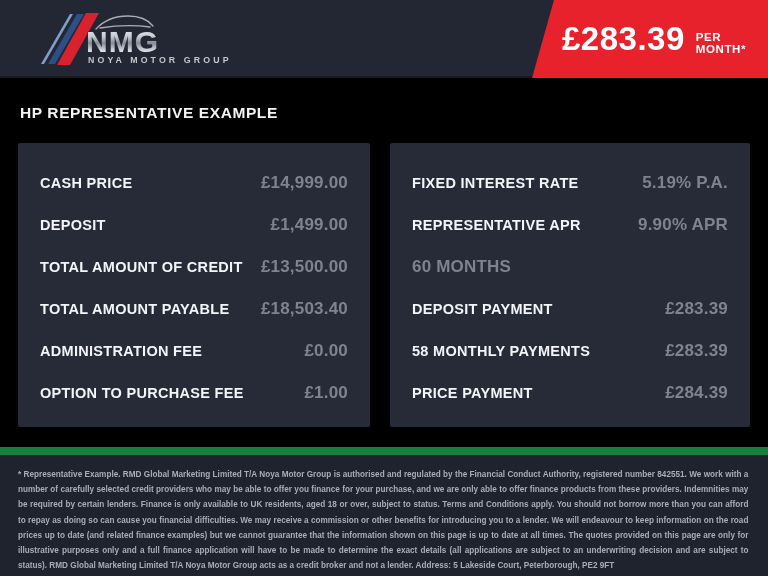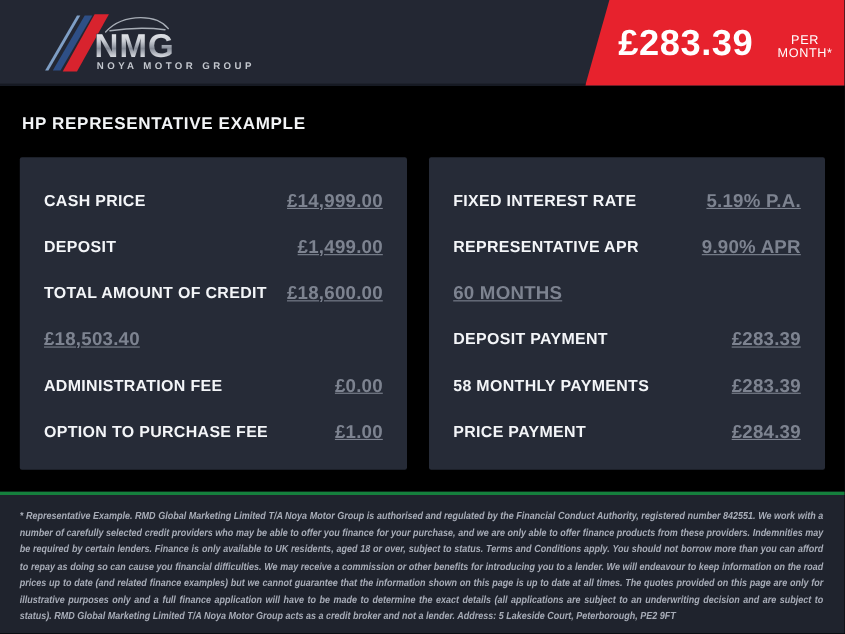--- a/index.html
+++ b/index.html
@@ -23,7 +23,7 @@
     padding-left:30px; gap:11px; color:#ffffff;
   }
   .price-amount { font-size:33px; font-weight:bold; letter-spacing:.5px; }
-  .price-period { font-size:11.5px; font-weight:normal; letter-spacing:.6px; margin-top:7px;text-align:center; }
+  .price-period { font-size:11.5px; font-weight:bold; letter-spacing:.6px; margin-top:7px; }
   
   .titlebar { position:absolute; top:80px; left:0; width:768px; height:63px; }
   .page-title {

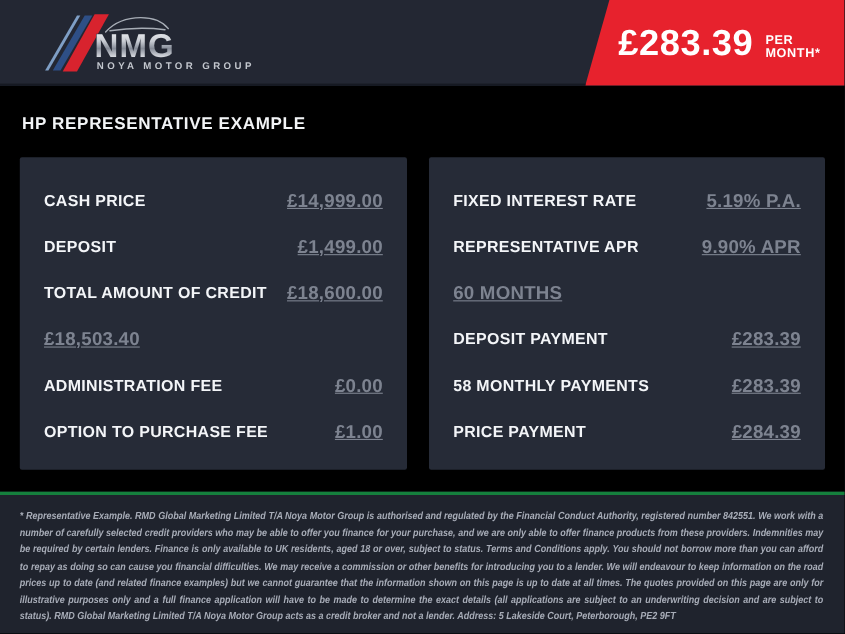--- a/index.html
+++ b/index.html
@@ -48,7 +48,6 @@
   .frow .val {
     color:#7d8390; font-size:17px; font-weight:600; letter-spacing:.2px;
     white-space:nowrap;
-    text-decoration:underline;
   }
   
   .legal {

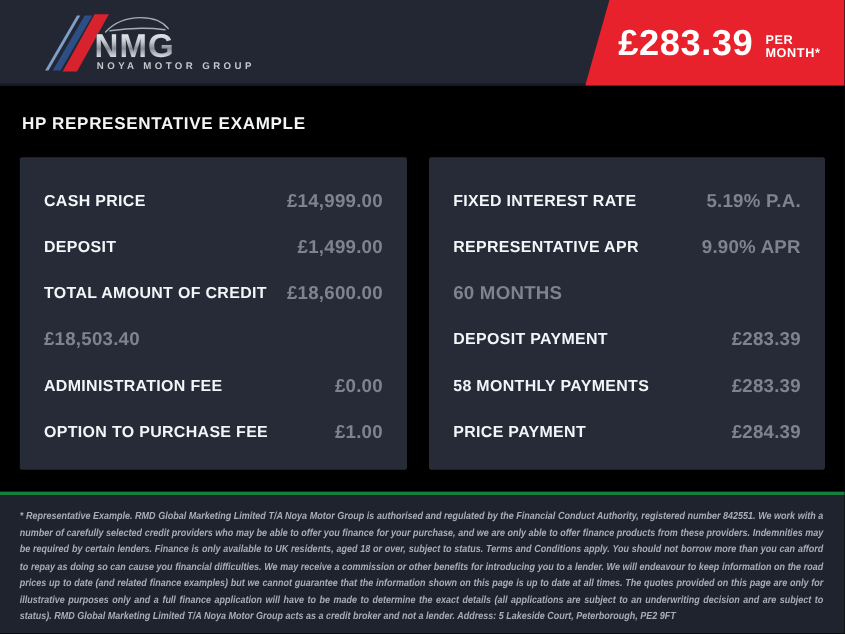--- a/index.html
+++ b/index.html
@@ -110,7 +110,7 @@
     </div>
     <div class="frow">
       <span class="lbl">TOTAL AMOUNT OF CREDIT</span>
-      <span class="val">£18,600.00</span>
+      <span class="val">£13,500.00</span>
     </div>
     <div class="frow">
       <span class="val">£18,503.40</span>

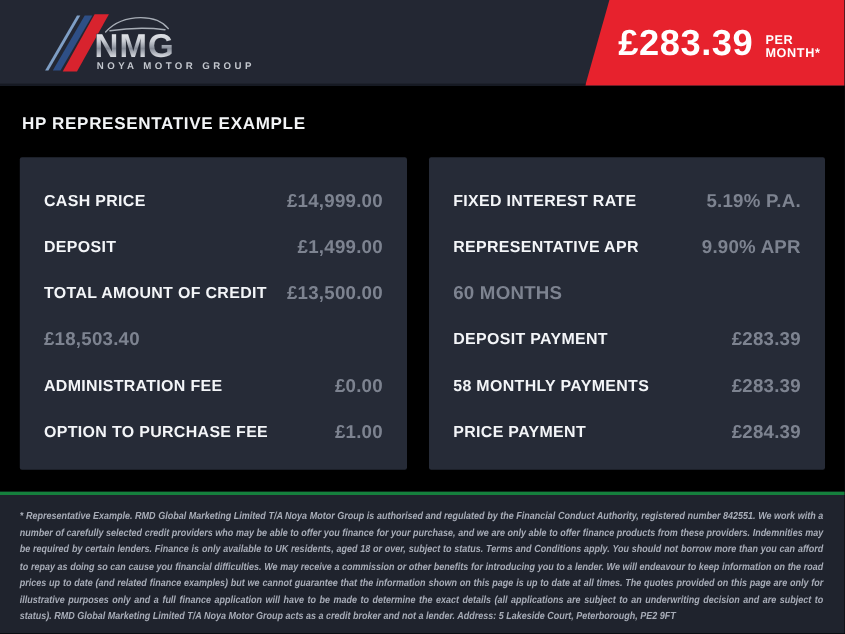--- a/index.html
+++ b/index.html
@@ -113,6 +113,7 @@
       <span class="val">£13,500.00</span>
     </div>
     <div class="frow">
+      <span class="lbl">TOTAL AMOUNT PAYABLE</span>
       <span class="val">£18,503.40</span>
     </div>
     <div class="frow">

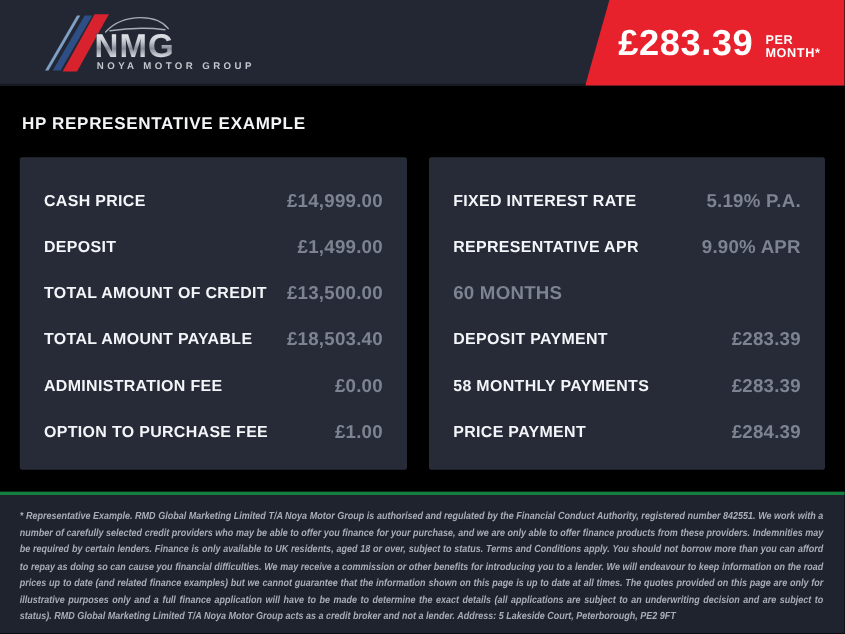--- a/index.html
+++ b/index.html
@@ -52,9 +52,8 @@
   
   .legal {
     position:absolute; top:447px; left:0; width:768px; height:129px;
-    background:#1f232d; border-top:3px solid #15803d;
+    background:#1f232d; border-top:8px solid #15803d;
     padding:12px 18px 0 18px;
-    font-style:italic;
   }
   .disclaimer {
     width:830px; transform:scaleX(.88); transform-origin:left top;

